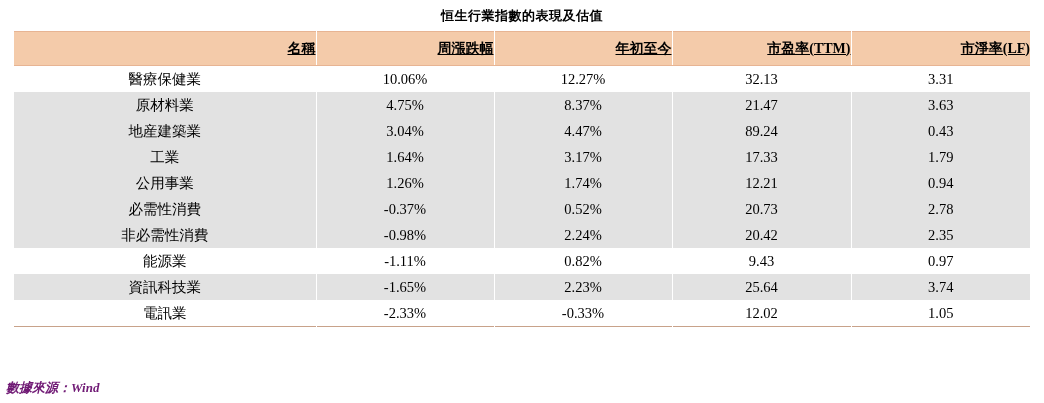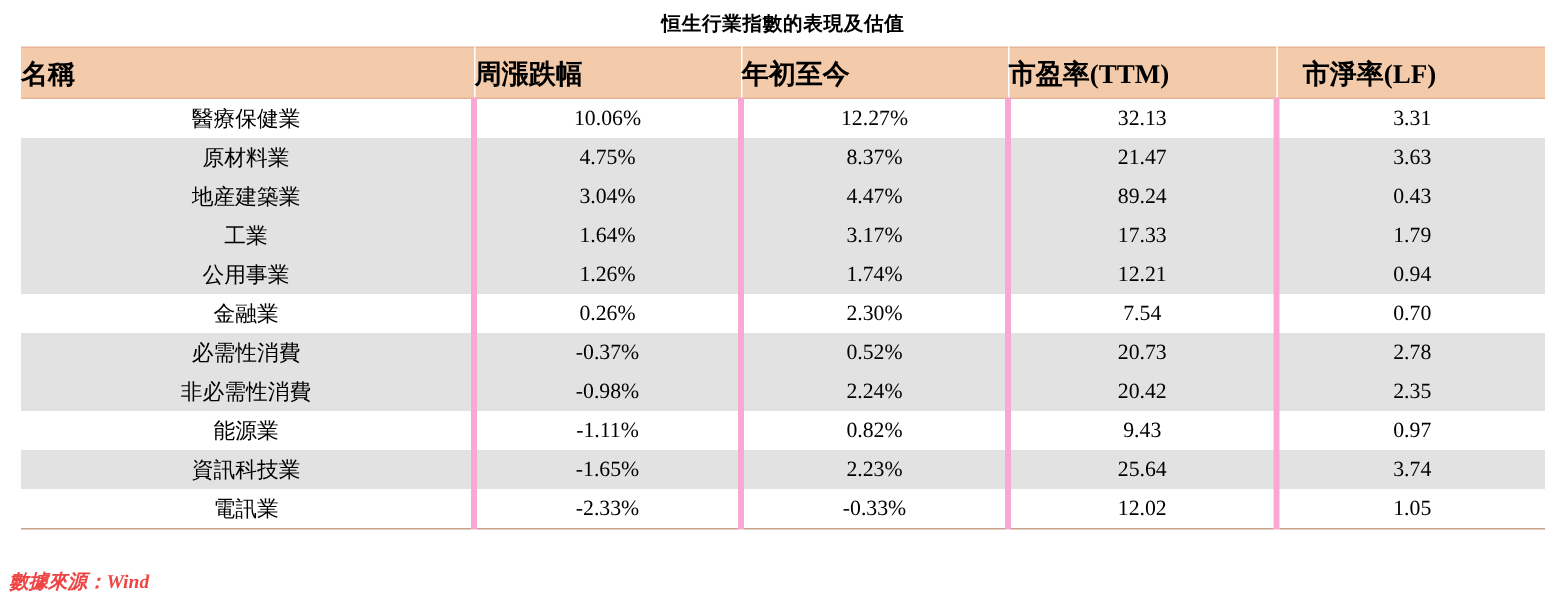--- a/index.html
+++ b/index.html
@@ -43,14 +43,15 @@
     background: #f4cbaa;
     font-family: "Liberation Serif", serif;
     font-weight: bold;
-    font-size: 18px;
-    text-align: left;
+    font-size: 14px;
+    text-align: right;
     height: 33px;
     padding: 0;
     border-left: 1px solid #ffffff;
     border-right: 1px solid #ffffff;
     border-top: 1px solid #e7b493;
     border-bottom: 1px solid #e7b493;
+    text-decoration: underline;
   }
   table.data th:first-child { border-left: none; }
   table.data th:last-child { border-right: none; padding-left: 17px; }

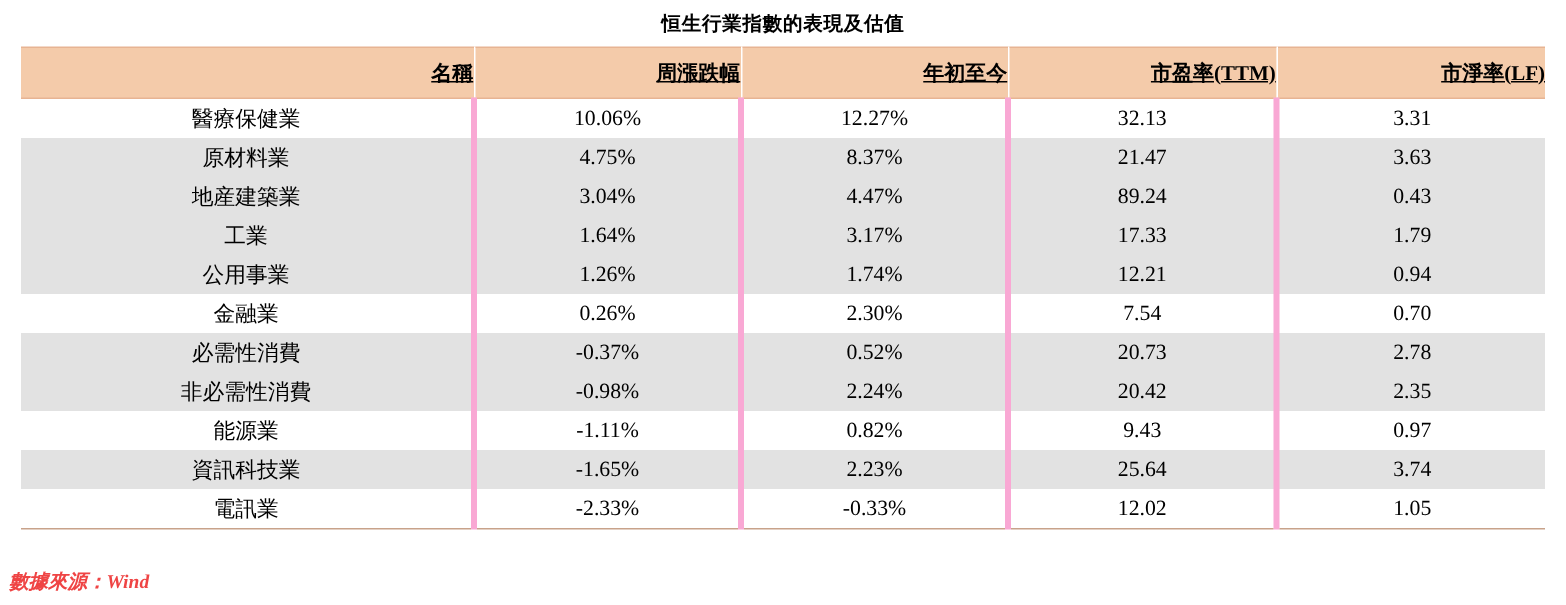--- a/index.html
+++ b/index.html
@@ -61,7 +61,7 @@
     text-align: center;
     height: 26px;
     padding: 0;
-    border-left: 4px solid #f9a8d4;
+    border-left: 1px solid #f9a8d4;
     border-right: 1px solid #ffffff;
   }
   table.data td:first-child { border-left: none; text-align: center; }

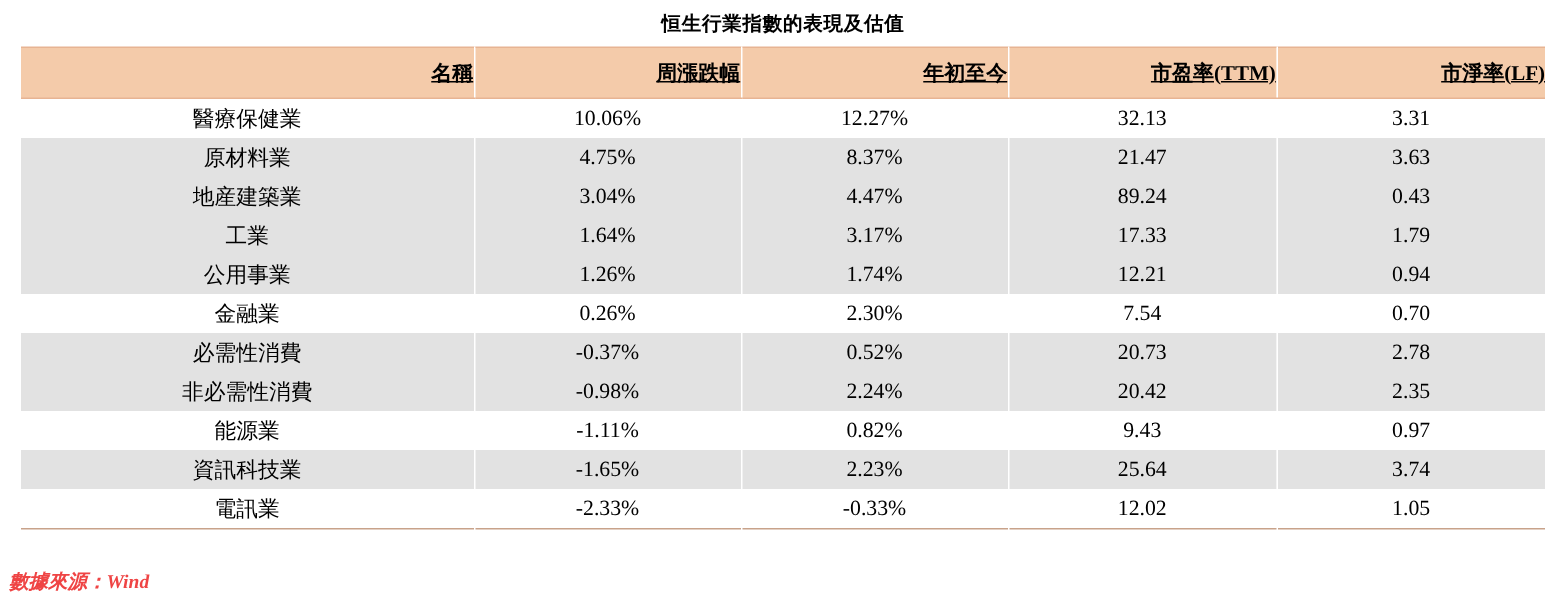--- a/index.html
+++ b/index.html
@@ -145,13 +145,6 @@
           <td>12.21</td>
           <td>0.94</td>
         </tr>
-        <tr class="odd">
-          <td>金融業</td>
-          <td>0.26%</td>
-          <td>2.30%</td>
-          <td>7.54</td>
-          <td>0.70</td>
-        </tr>
         <tr class="even">
           <td>必需性消費</td>
           <td>-0.37%</td>

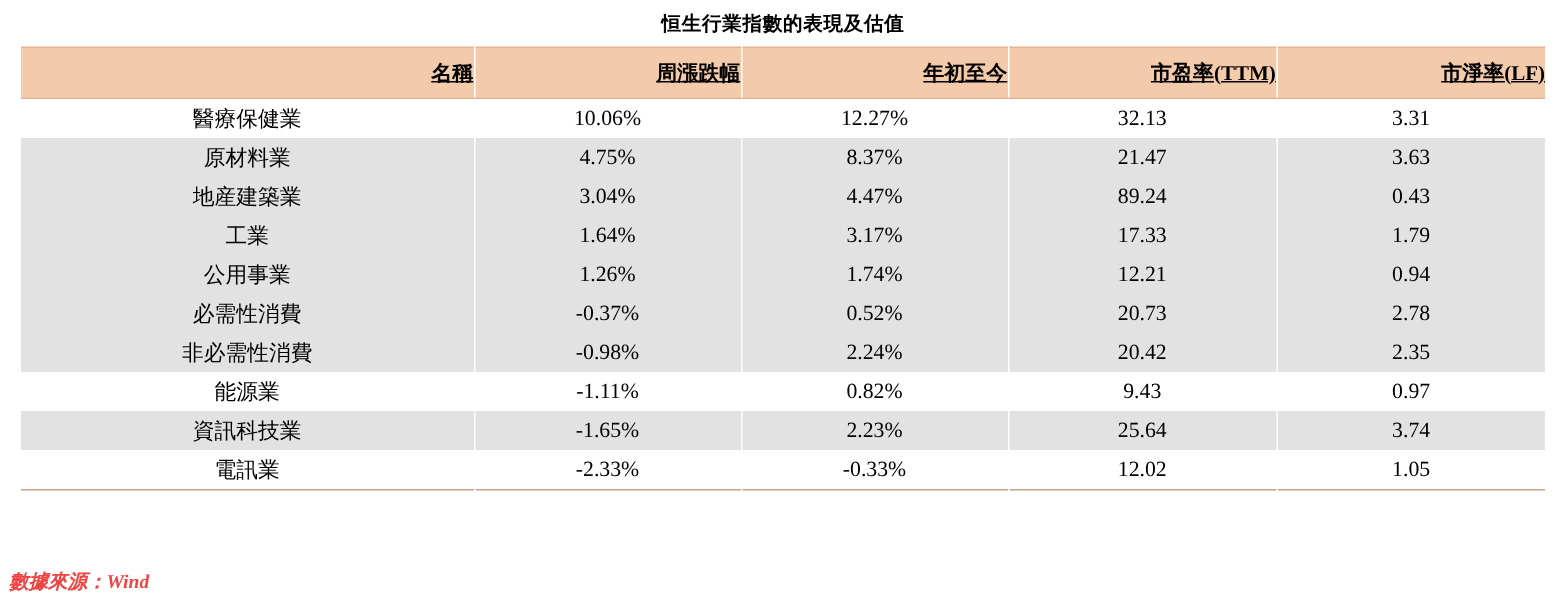--- a/index.html
+++ b/index.html
@@ -81,7 +81,7 @@
     font-style: italic;
     font-weight: bold;
     font-size: 13px;
-    color: #ef4444;
+    color: #701a75;
   }
 </style>
 </head>

